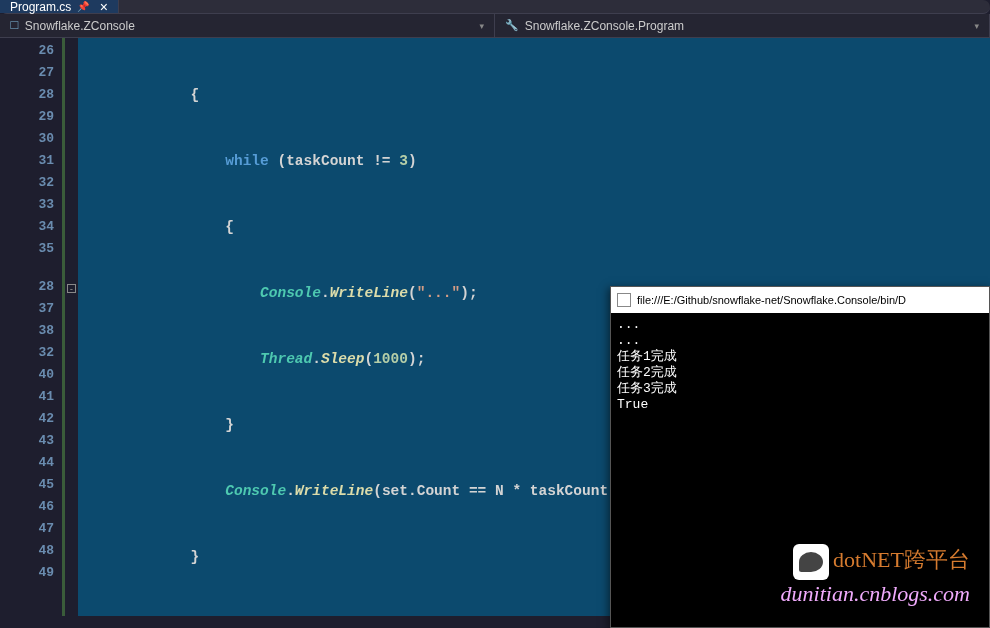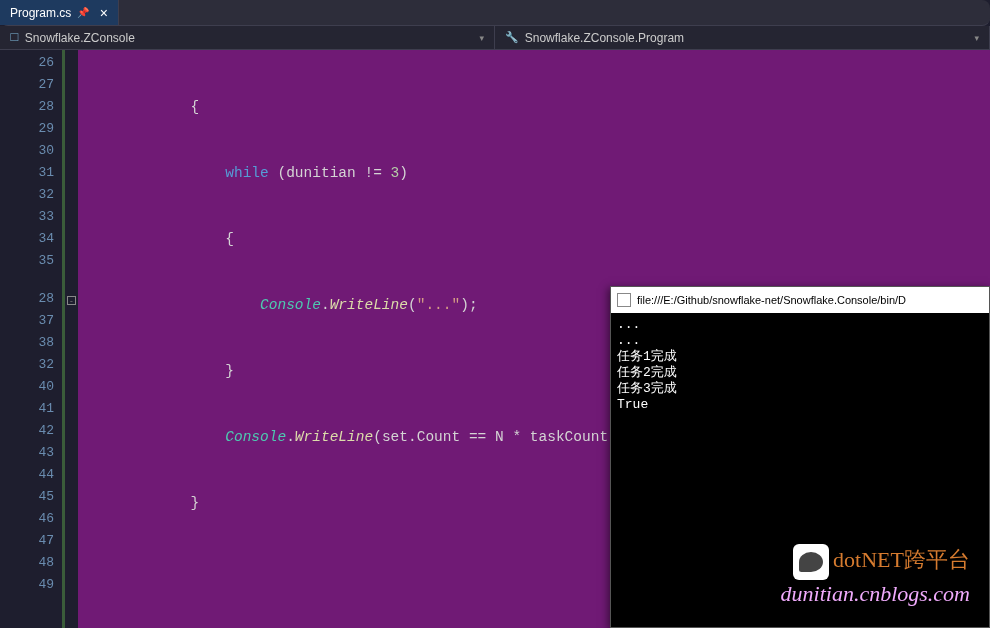--- a/index.html
+++ b/index.html
@@ -14,7 +14,7 @@
     }
     .tab-bar {
       background: #2d2d3a;
-      height: 26px;
+      height: 14px;
       display: flex;
       border-bottom: 1px solid #3e3e4e;
       border-radius: 8px;

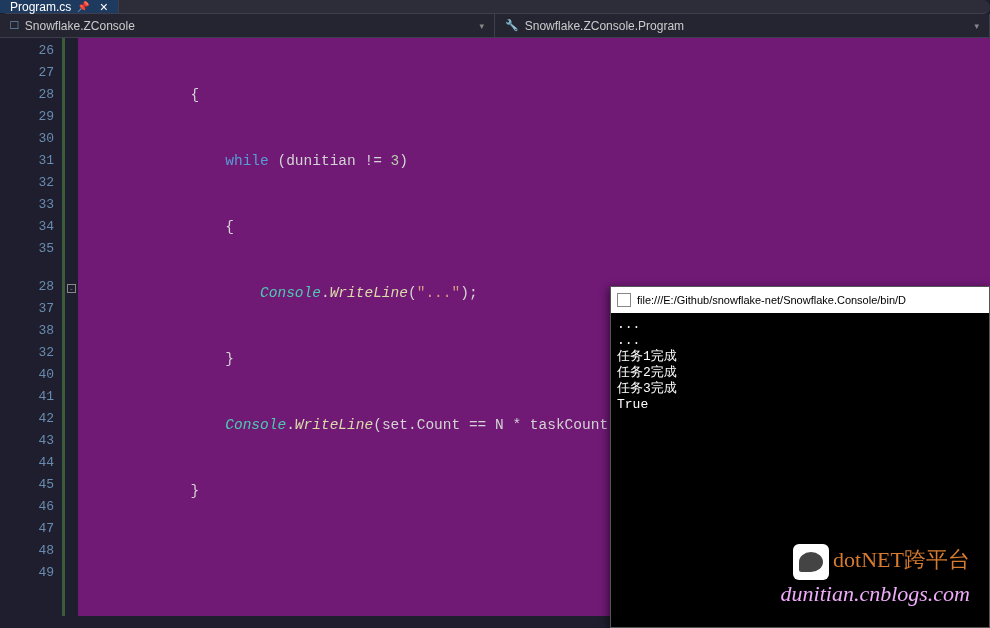--- a/index.html
+++ b/index.html
@@ -54,7 +54,8 @@
     .editor-area {
       display: flex;
       height: calc(628px - 50px);
-      background: #701a75;
+      background: #0c4a6e;
+      font-weight: bold;
     }
     .gutter {
       background: #1e1e2e;

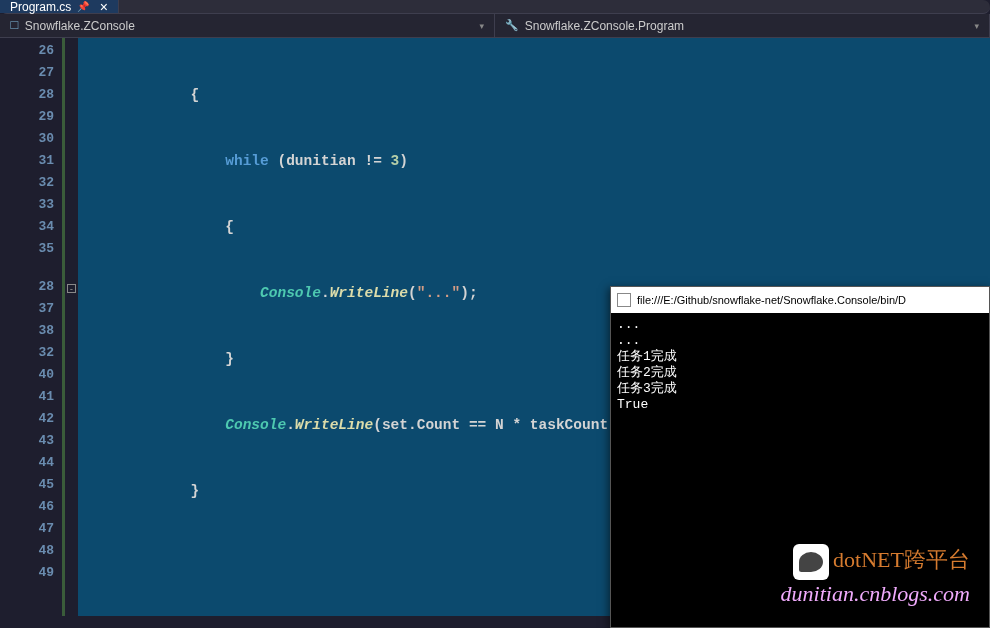--- a/index.html
+++ b/index.html
@@ -232,7 +232,7 @@
   </div>
   <div class="code-area">
     <div class="code-line"><span>            {</span></div>
-    <div class="code-line"><span>                </span><span class="kw">while</span><span> (dunitian != </span><span class="num">3</span><span>)</span></div>
+    <div class="code-line"><span>                </span><span class="kw">while</span><span> (taskCount != </span><span class="num">3</span><span>)</span></div>
     <div class="code-line"><span>                {</span></div>
     <div class="code-line"><span>                    </span><span class="type">Console</span><span>.</span><span class="method">WriteLine</span><span>(</span><span class="str">"..."</span><span>);</span></div>
     <div class="code-line"><span>                }</span></div>

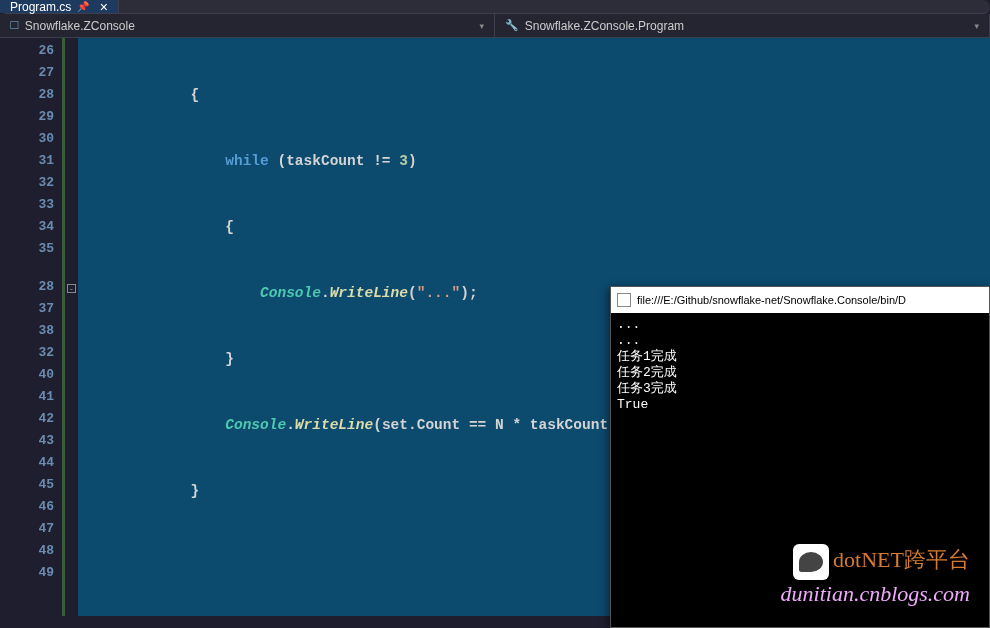--- a/index.html
+++ b/index.html
@@ -235,6 +235,7 @@
     <div class="code-line"><span>                </span><span class="kw">while</span><span> (taskCount != </span><span class="num">3</span><span>)</span></div>
     <div class="code-line"><span>                {</span></div>
     <div class="code-line"><span>                    </span><span class="type">Console</span><span>.</span><span class="method">WriteLine</span><span>(</span><span class="str">"..."</span><span>);</span></div>
+    <div class="code-line"><span>                    </span><span class="type">Thread</span><span>.</span><span class="method">Sleep</span><span>(</span><span class="num">1000</span><span>);</span></div>
     <div class="code-line"><span>                }</span></div>
     <div class="code-line"><span>                </span><span class="type">Console</span><span>.</span><span class="method">WriteLine</span><span>(set.Count == N * taskCount);</span></div>
     <div class="code-line"><span>            }</span></div>

